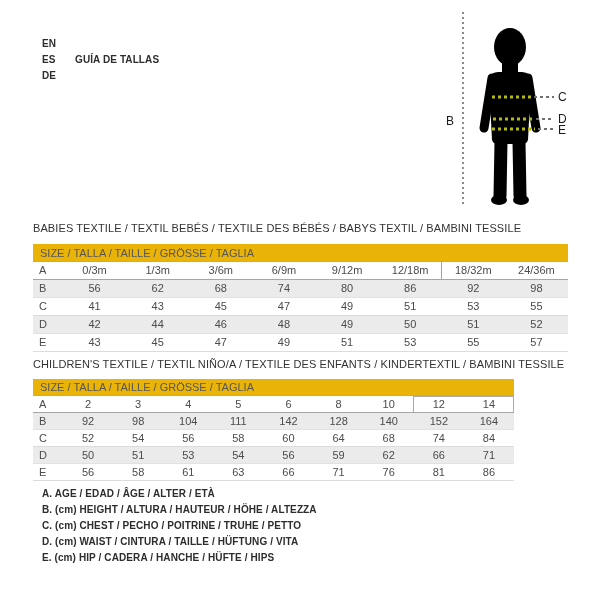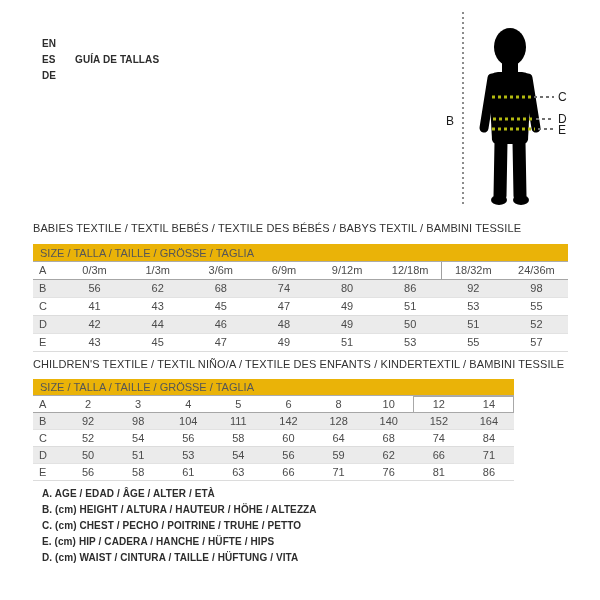--- a/index.html
+++ b/index.html
@@ -219,8 +219,8 @@
       <div class="legend-row">A. AGE / EDAD / ÂGE / ALTER / ETÀ</div>
       <div class="legend-row">B. (cm) HEIGHT / ALTURA / HAUTEUR / HÖHE / ALTEZZA</div>
       <div class="legend-row">C. (cm) CHEST / PECHO / POITRINE / TRUHE / PETTO</div>
+      <div class="legend-row">D. (cm) WAIST / CINTURA / TAILLE / HÜFTUNG / VITA</div>
       <div class="legend-row">E. (cm) HIP / CADERA / HANCHE / HÜFTE / HIPS</div>
-      <div class="legend-row">D. (cm) WAIST / CINTURA / TAILLE / HÜFTUNG / VITA</div>
     </div>
 
 </div>

